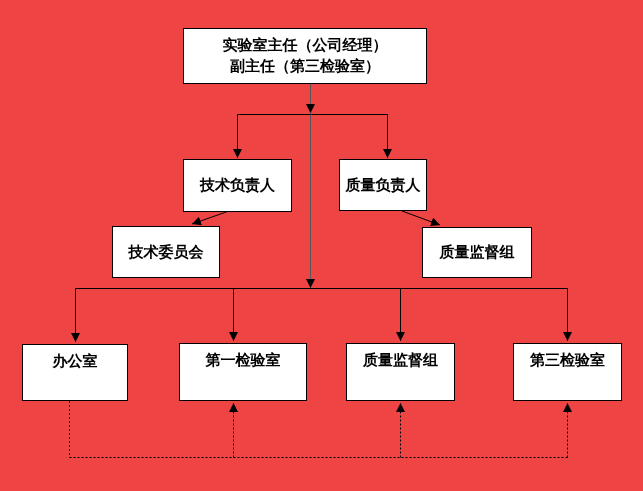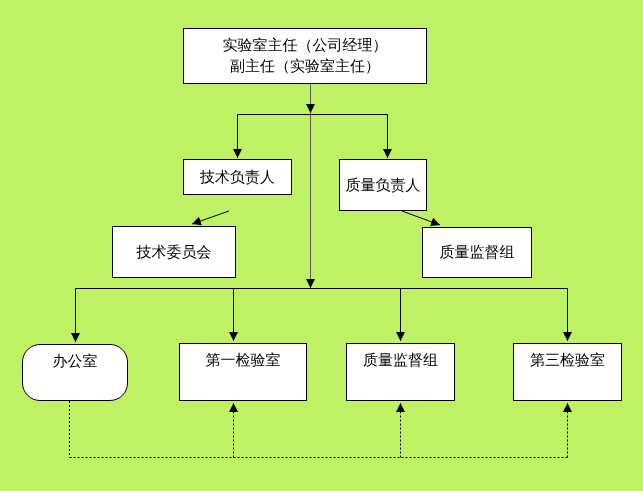--- a/index.html
+++ b/index.html
@@ -6,10 +6,11 @@
   .canvas{
     position:relative;
     width:643px;height:491px;
-    background:#bef264;
+    background:#ef4444;
     font-family:"DejaVu Sans","Liberation Sans",sans-serif;
     color:#000;
     overflow:hidden;
+    font-weight:bold;
   }
   .connectors{position:absolute;left:0;top:0;width:643px;height:491px;}
   .node{

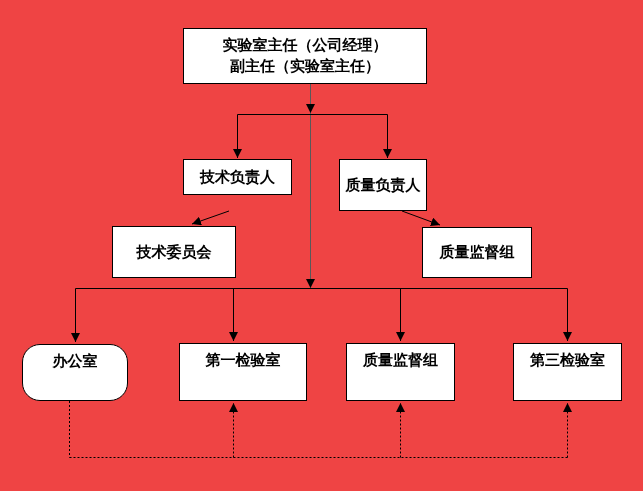--- a/index.html
+++ b/index.html
@@ -86,7 +86,7 @@
 
   <div class="node two-line n-director">
     <span>实验室主任（公司经理）</span>
-    <span>副主任（实验室主任）</span>
+    <span>副主任（第三检验室）</span>
   </div>
 
   <div class="node n-techmgr">

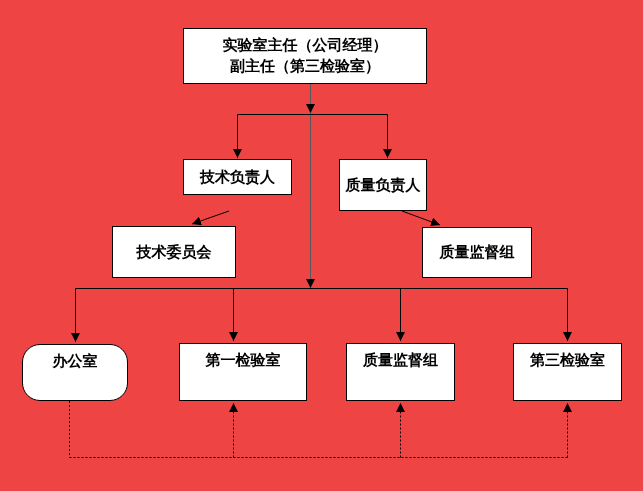--- a/index.html
+++ b/index.html
@@ -29,7 +29,7 @@
   .node.top-text{align-items:flex-start;padding-top:6px;}
   
   .n-director{left:183px;top:28px;width:244px;height:56px;}
-  .n-techmgr{left:183px;top:159px;width:109px;height:36px;}
+  .n-techmgr{left:183px;top:159px;width:109px;height:53px;}
   .n-qualmgr{left:339px;top:159px;width:88px;height:52px;}
   .n-techcomm{left:112px;top:226px;width:124px;height:52px;}
   .n-qualsup{left:410px;top:227px;width:110px;height:51px;margin-left:12px;}

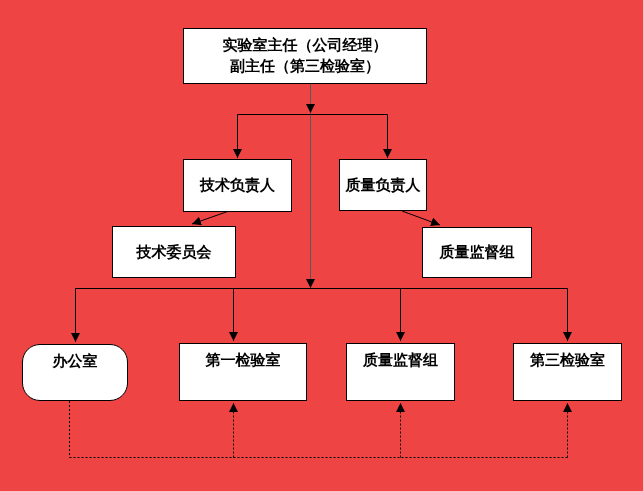--- a/index.html
+++ b/index.html
@@ -31,7 +31,7 @@
   .n-director{left:183px;top:28px;width:244px;height:56px;}
   .n-techmgr{left:183px;top:159px;width:109px;height:53px;}
   .n-qualmgr{left:339px;top:159px;width:88px;height:52px;}
-  .n-techcomm{left:112px;top:226px;width:124px;height:52px;}
+  .n-techcomm{left:112px;top:226px;width:108px;height:52px;}
   .n-qualsup{left:410px;top:227px;width:110px;height:51px;margin-left:12px;}
   .n-office{left:22px;top:344px;width:106px;height:57px;border-radius:18px;}
   .n-lab1{left:179px;top:343px;width:128px;height:58px;text-align:center;}

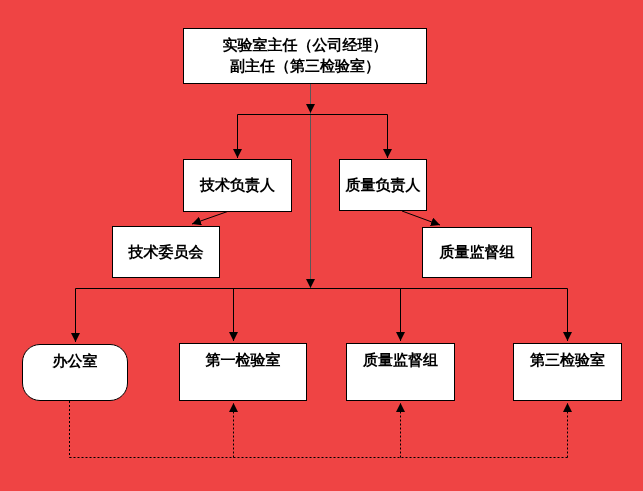--- a/index.html
+++ b/index.html
@@ -33,7 +33,7 @@
   .n-qualmgr{left:339px;top:159px;width:88px;height:52px;}
   .n-techcomm{left:112px;top:226px;width:108px;height:52px;}
   .n-qualsup{left:410px;top:227px;width:110px;height:51px;margin-left:12px;}
-  .n-office{left:22px;top:344px;width:106px;height:57px;border-radius:18px;}
+  .n-office{left:22px;top:344px;width:106px;height:57px;}
   .n-lab1{left:179px;top:343px;width:128px;height:58px;text-align:center;}
   .n-lab2{left:346px;top:343px;width:109px;height:58px;}
   .n-lab3{left:513px;top:343px;width:109px;height:58px;}

